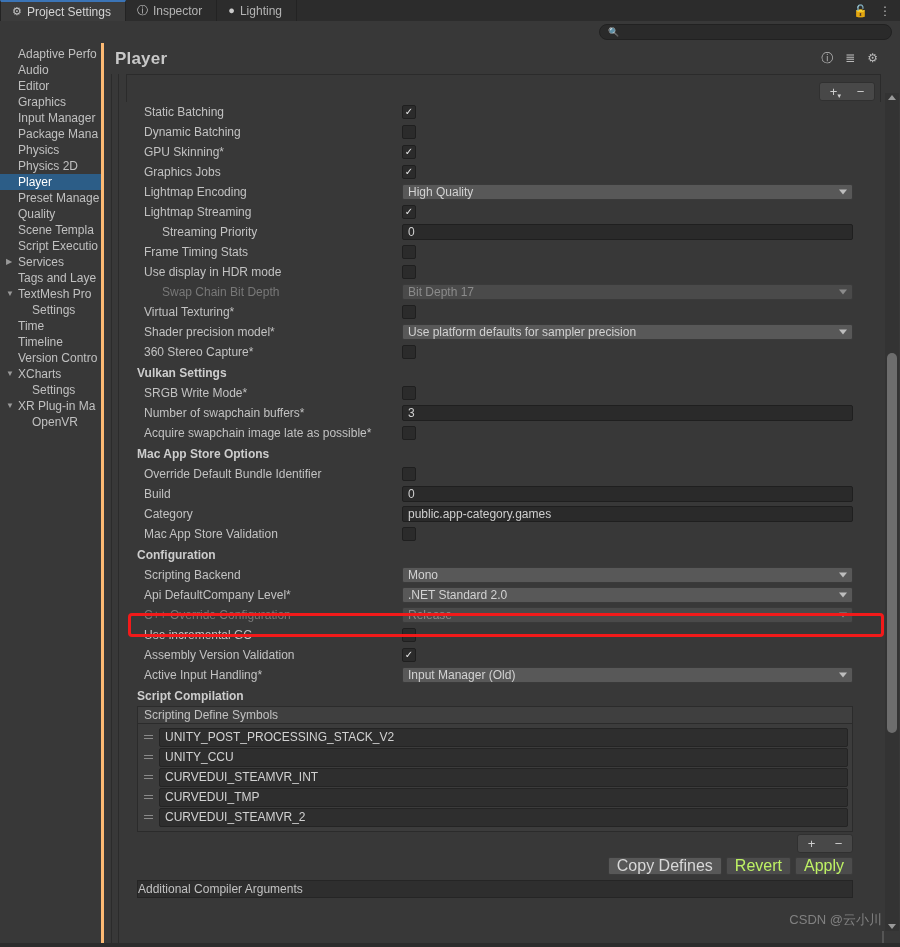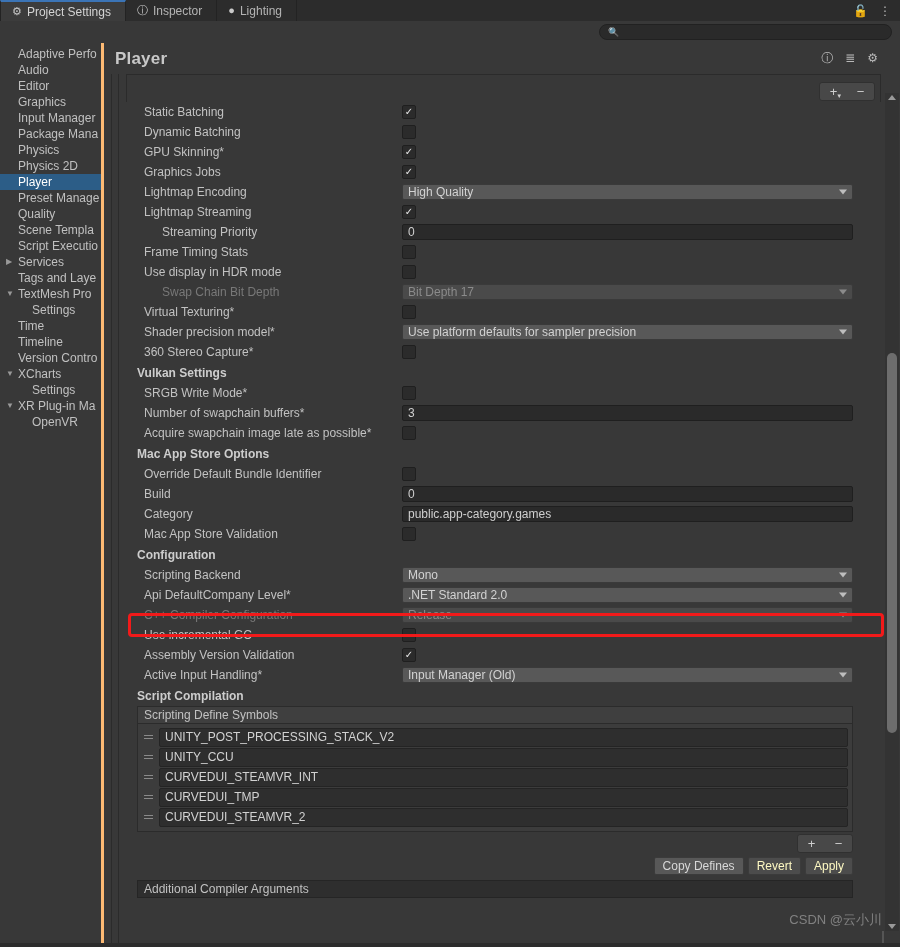--- a/index.html
+++ b/index.html
@@ -448,7 +448,7 @@
               </div>
             </div>
             <div class="row">
-              <div class="lbl dim">C++ Compiler Configuration</div>
+              <div class="lbl dim">C++ Override Configuration</div>
               <div class="dropdown disabled">
                 <span>Release</span>
                 <span class="caret"></span>

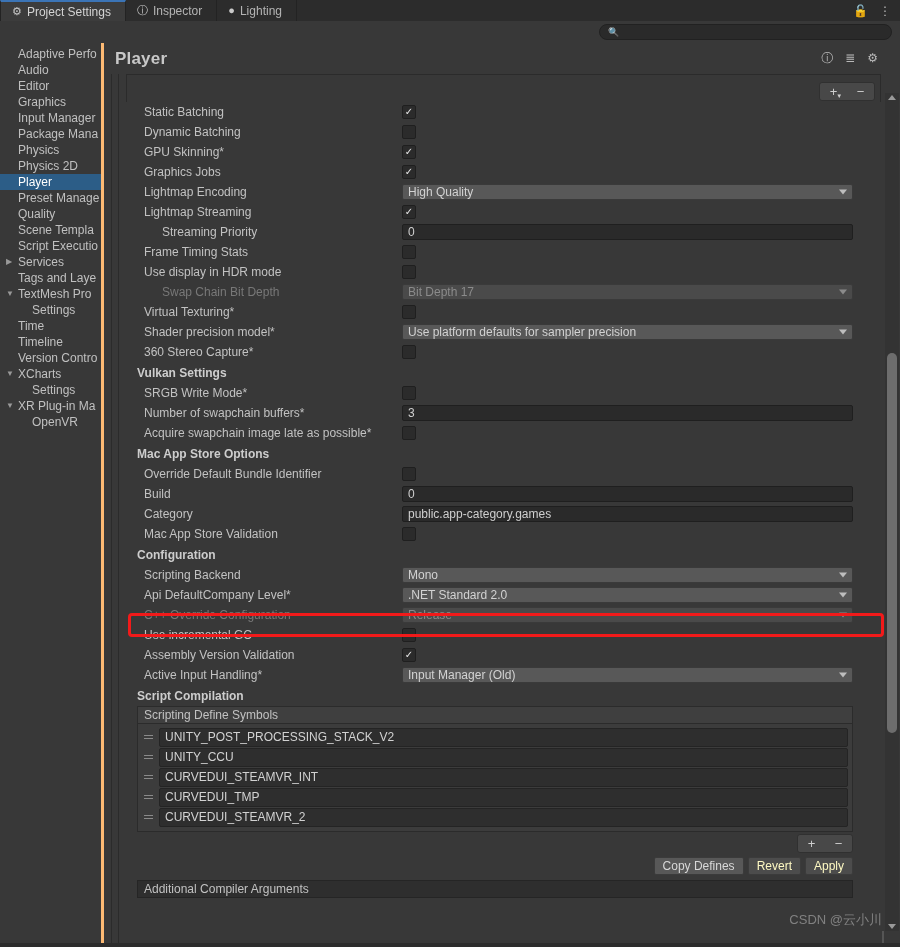--- a/index.html
+++ b/index.html
@@ -210,7 +210,7 @@
   .ubtn {
     height: 18px; padding: 0 8px;
     background: #585858; border: 1px solid #3b3b3b; border-radius: 2px;
-    font-size: 12px; color: #d8d8d8; line-height: 16px;
+    font-size: 16px; color: #d8d8d8; line-height: 16px;
   }
   .ubtn.disabled { background: #4c4c4c; color: #fef9c3; border-color: #3b3b3b; }
 

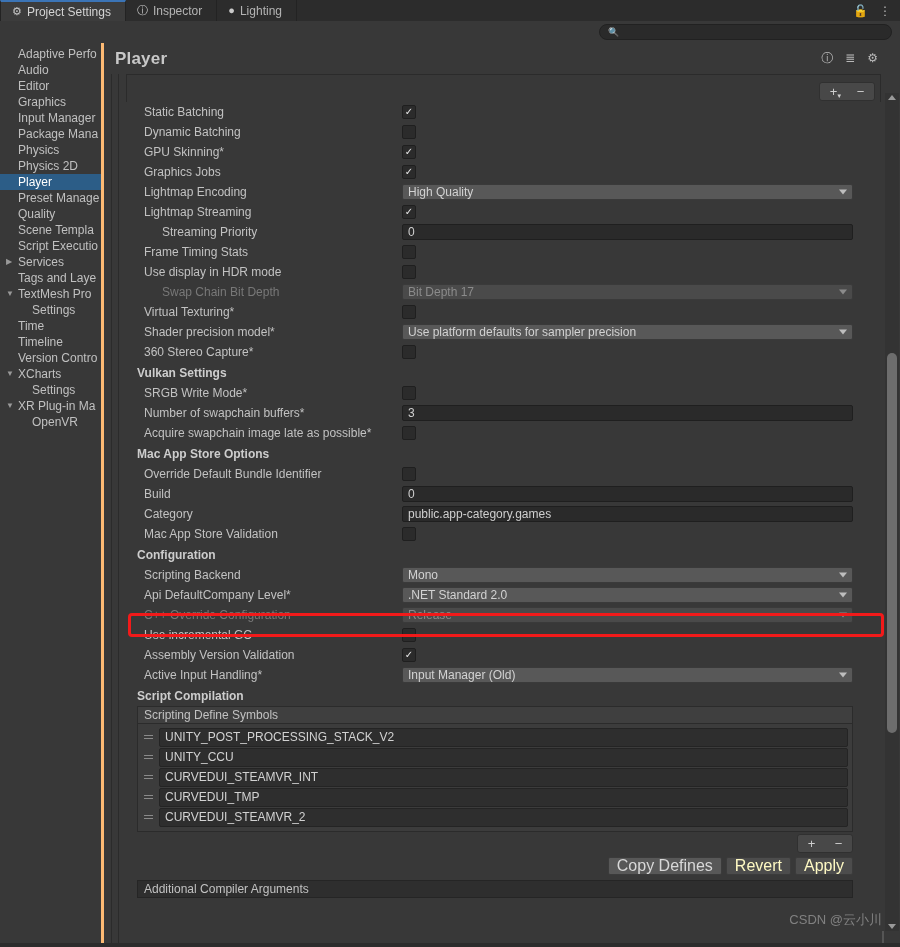--- a/index.html
+++ b/index.html
@@ -212,7 +212,7 @@
     background: #585858; border: 1px solid #3b3b3b; border-radius: 2px;
     font-size: 16px; color: #d8d8d8; line-height: 16px;
   }
-  .ubtn.disabled { background: #4c4c4c; color: #fef9c3; border-color: #3b3b3b; }
+  .ubtn.disabled { background: #4c4c4c; color: #bef264; border-color: #3b3b3b; }
 
   .footer-field {
     margin: 5px 30px 0 11px; height: 18px;

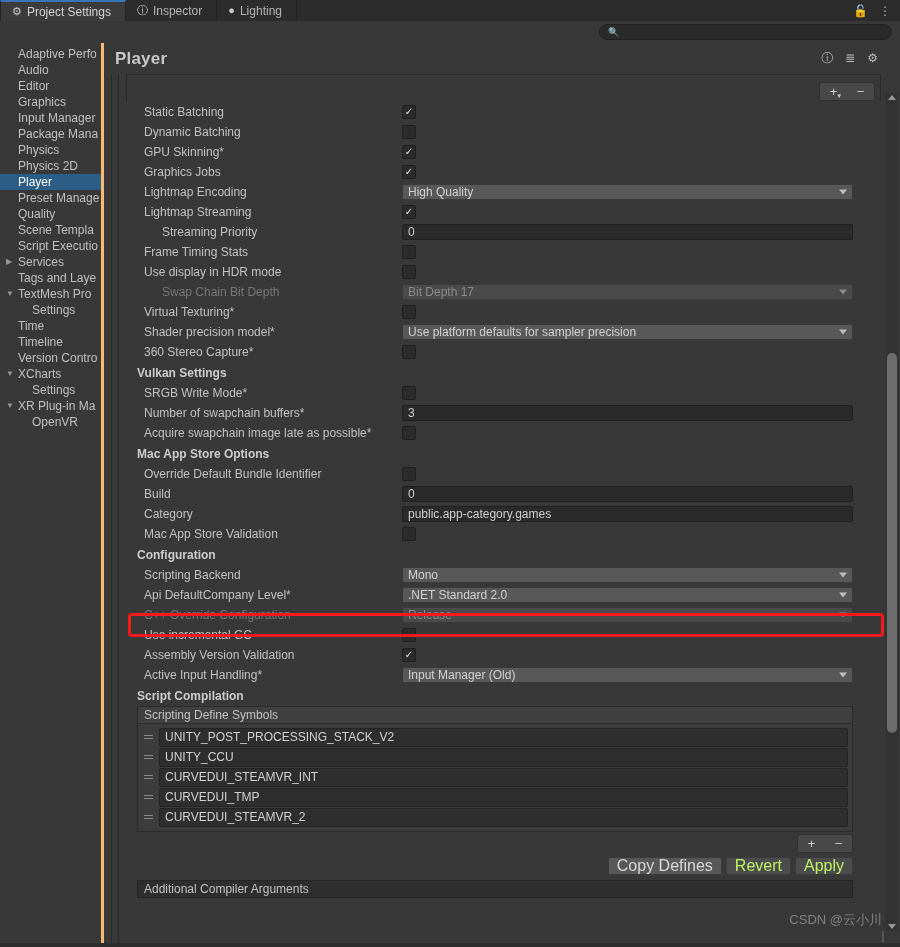--- a/index.html
+++ b/index.html
@@ -217,7 +217,7 @@
   .footer-field {
     margin: 5px 30px 0 11px; height: 18px;
     background: #2e2e2e; border: 1px solid #252525;
-    display: flex; align-items: center; padding-left: 6px;
+    display: flex; align-items: center; 
     font-size: 12px; color: #c2c2c2;
   }
 

